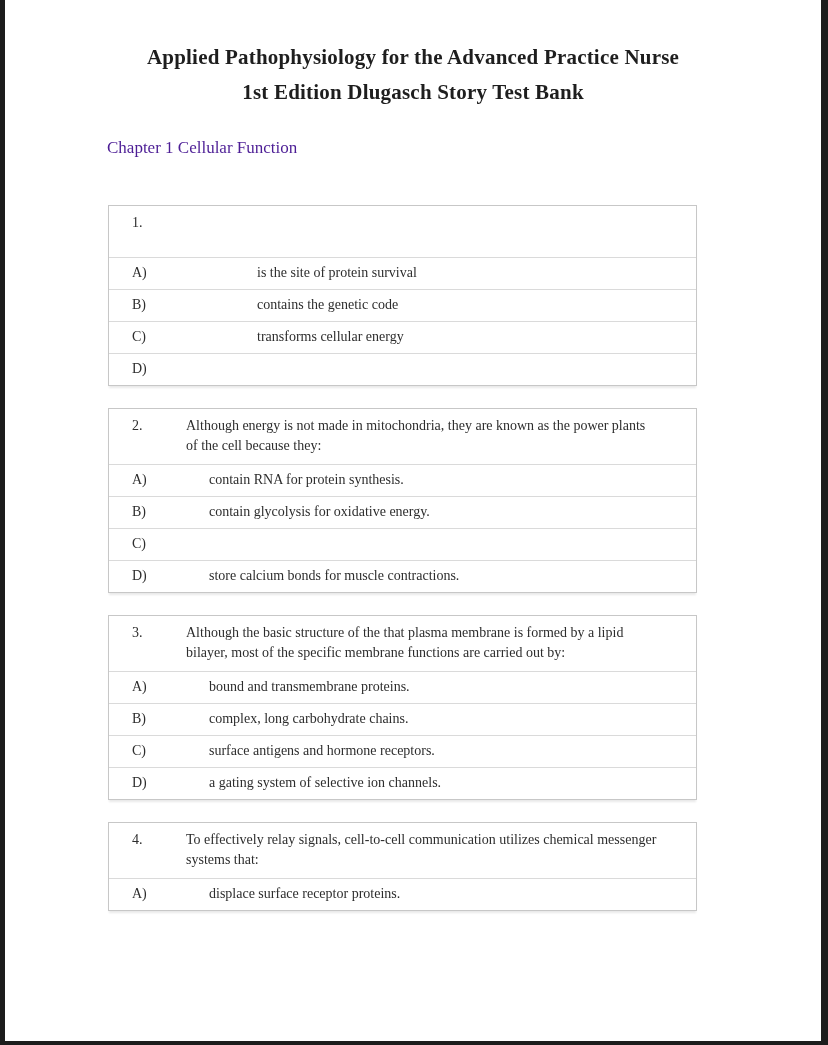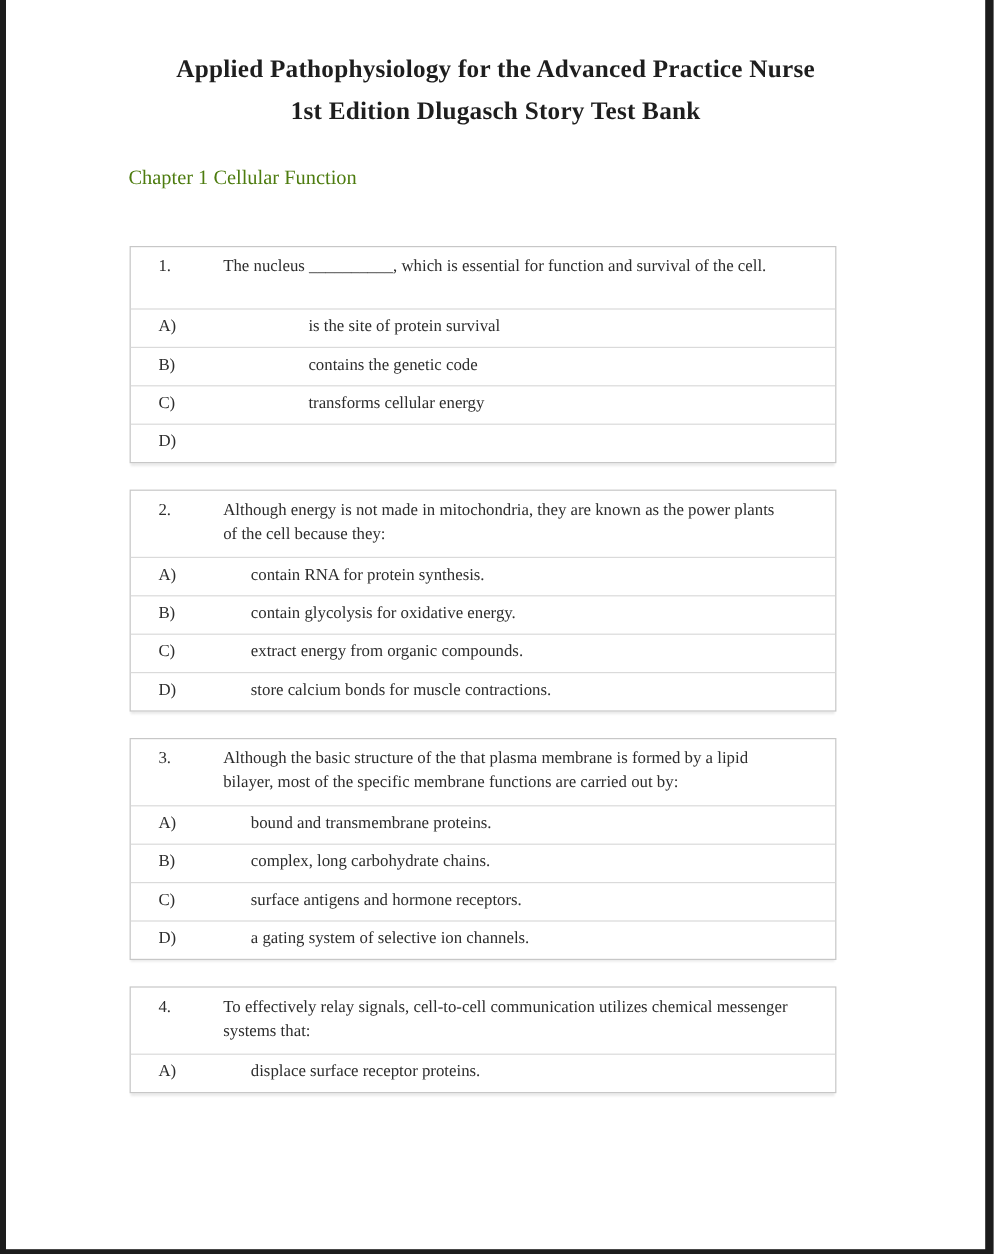--- a/index.html
+++ b/index.html
@@ -36,7 +36,7 @@
     margin: 26px 0 0 102px;
     font-size: 17px;
     line-height: 23px;
-    color: #4d7c0f;
+    color: #4c1d95;
   }
   .questions {
     margin-top: 46px;

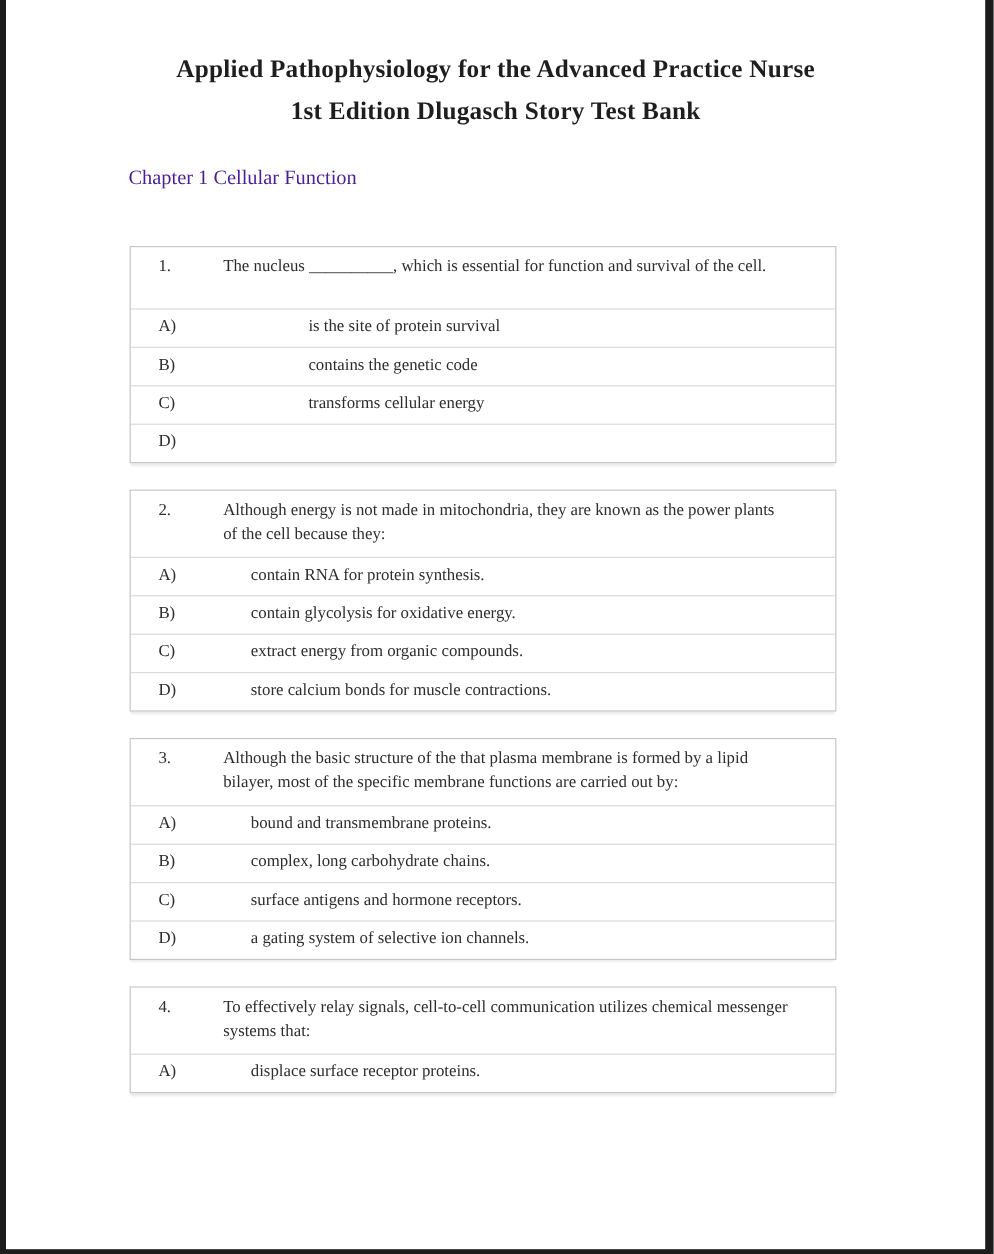--- a/index.html
+++ b/index.html
@@ -109,7 +109,6 @@
       <div class="q-table wide-indent">
     <div class="q-row question-row">
       <div class="cell num-cell">1.</div>
-      <div class="cell q-text-cell">The nucleus __________, which is essential for function and survival of the cell.</div>
     </div>
   <div class="q-row option-row">
     <div class="cell letter-cell">A)</div>

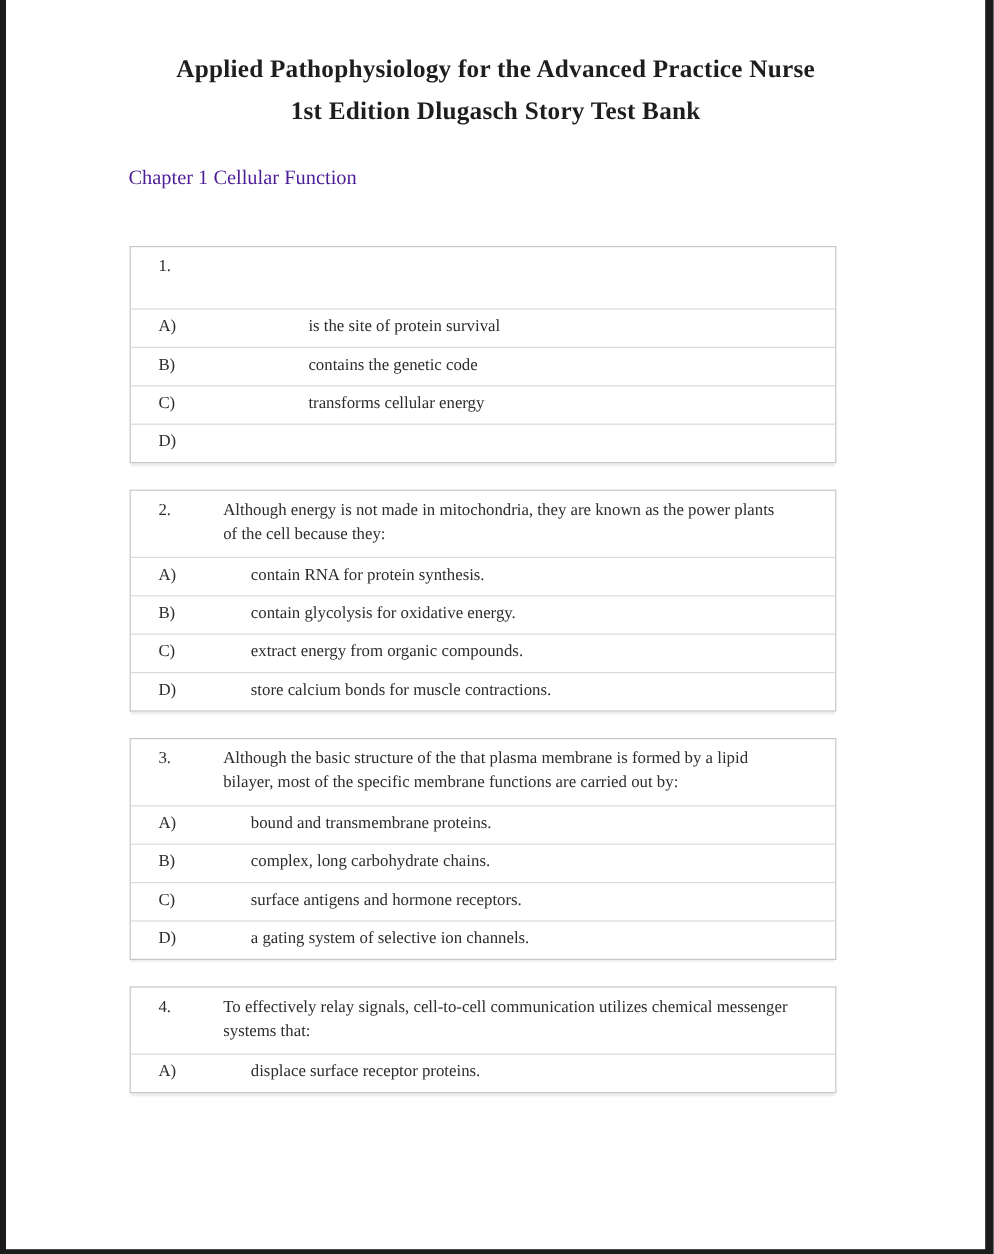--- a/index.html
+++ b/index.html
@@ -141,7 +141,6 @@
   </div>
         <div class="q-row option-row">
     <div class="cell letter-cell">C)</div>
-    <div class="cell o-text-cell">extract energy from organic compounds.</div>
   </div>
         <div class="q-row option-row">
     <div class="cell letter-cell">D)</div>

